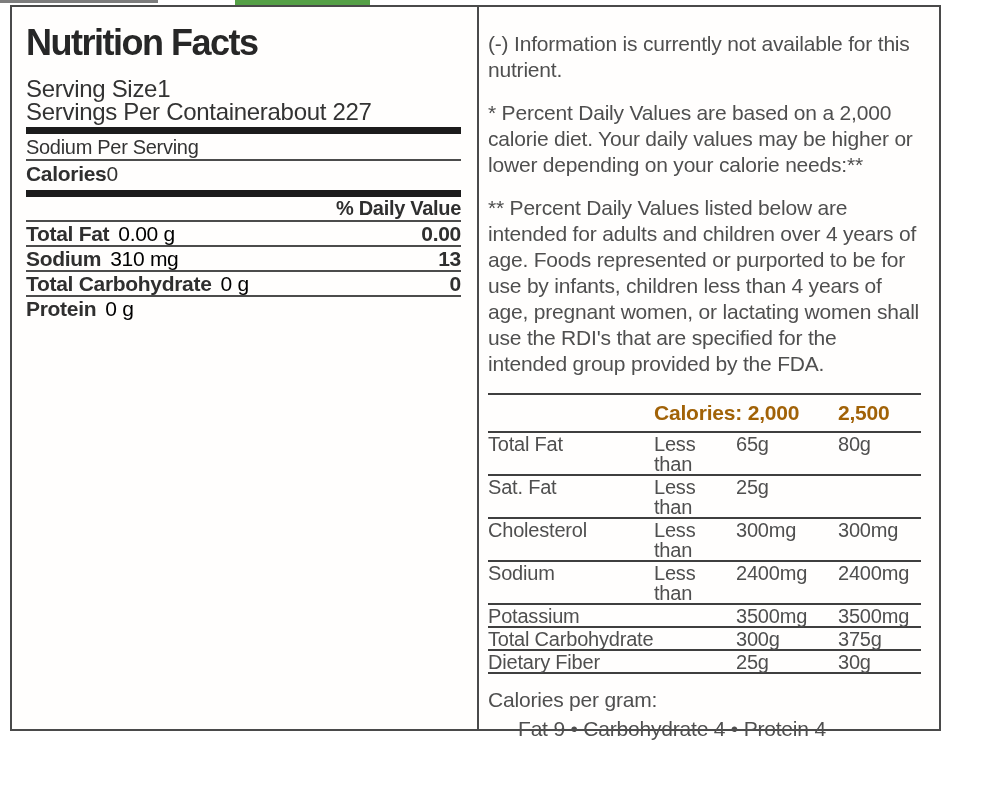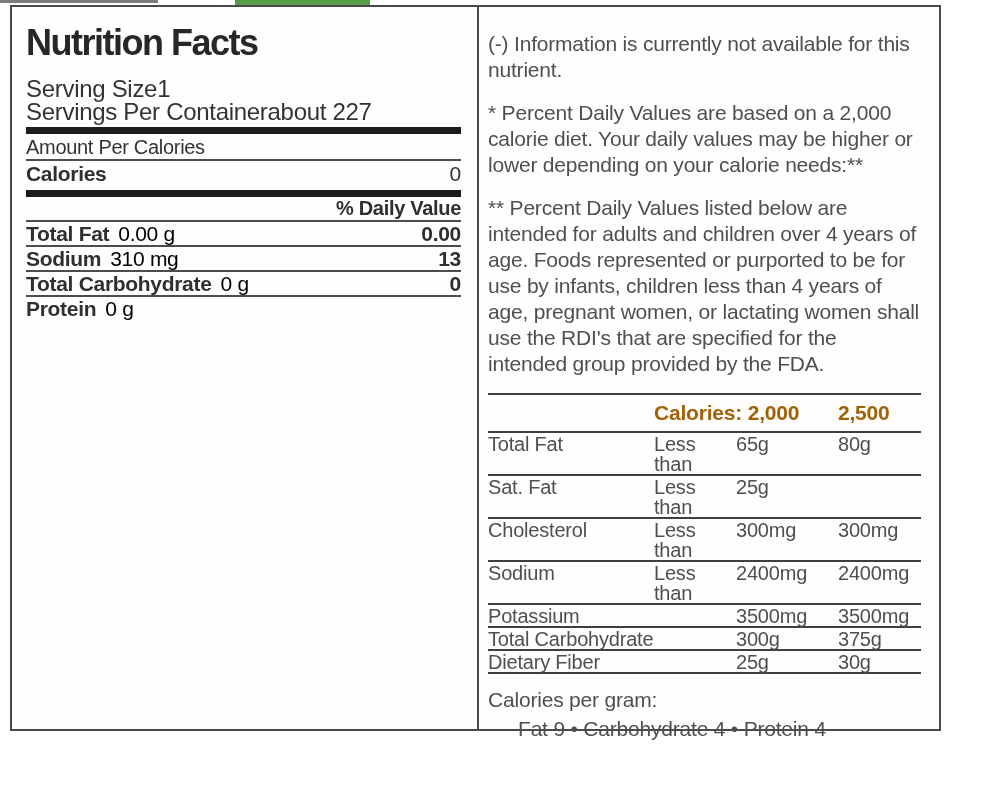--- a/index.html
+++ b/index.html
@@ -83,7 +83,7 @@
 
       <div class="thick-bar"></div>
 
-      <div class="aps-heading">Amount Per Calories</div>
+      <div class="aps-heading">Sodium Per Serving</div>
 
       <div class="calories-row">
         <span class="lbl">Calories</span>

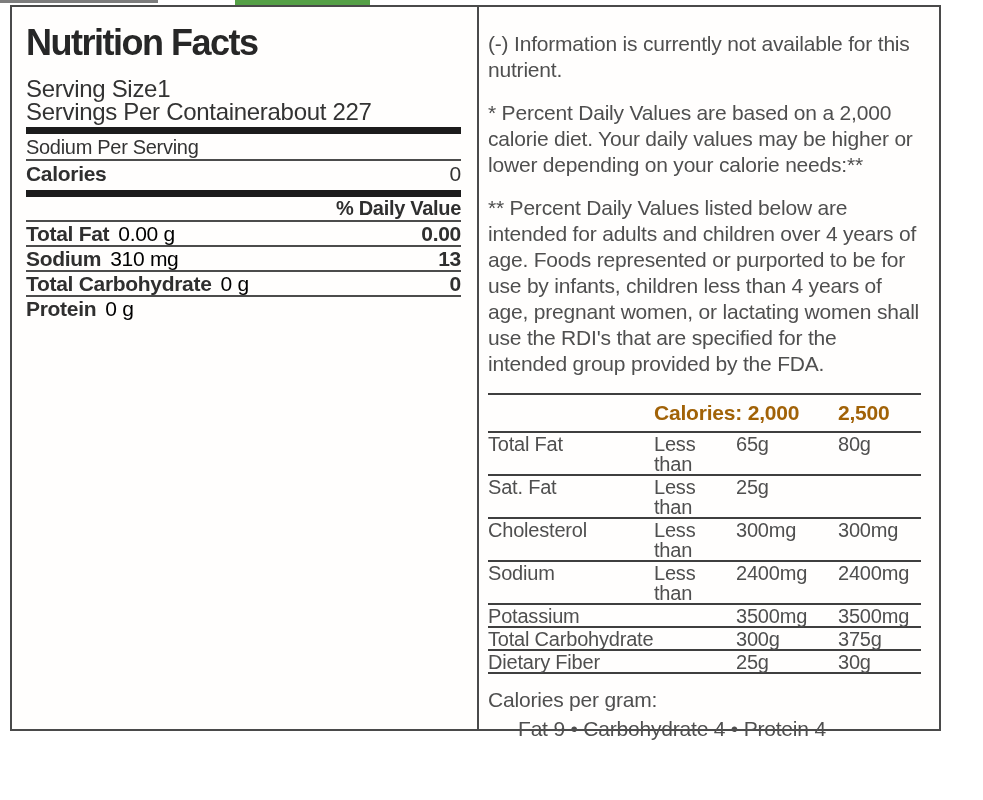--- a/index.html
+++ b/index.html
@@ -32,7 +32,7 @@
   .kv-row { display:flex; justify-content:flex-start; font-size:24px; line-height:23px; }
   .thick-bar { height:7px; background:#1c1c1c; margin-top:4px; }
   .aps-heading { font-size:20px; line-height:24px; border-bottom:2px solid #4c4c4c; margin-top:1px; }
-  .calories-row { display:flex; justify-content:space-between; font-size:21px; line-height:25px; }
+  .calories-row { display:flex; justify-content:flex-start; font-size:21px; line-height:25px; }
   .calories-row .lbl { font-weight:bold; color:#2f2f2f; }
   .dv-header { text-align:right; font-weight:bold; font-size:20px; line-height:23px; border-bottom:2px solid #4c4c4c; color:#2f2f2f; }
   .nutrient-row {

